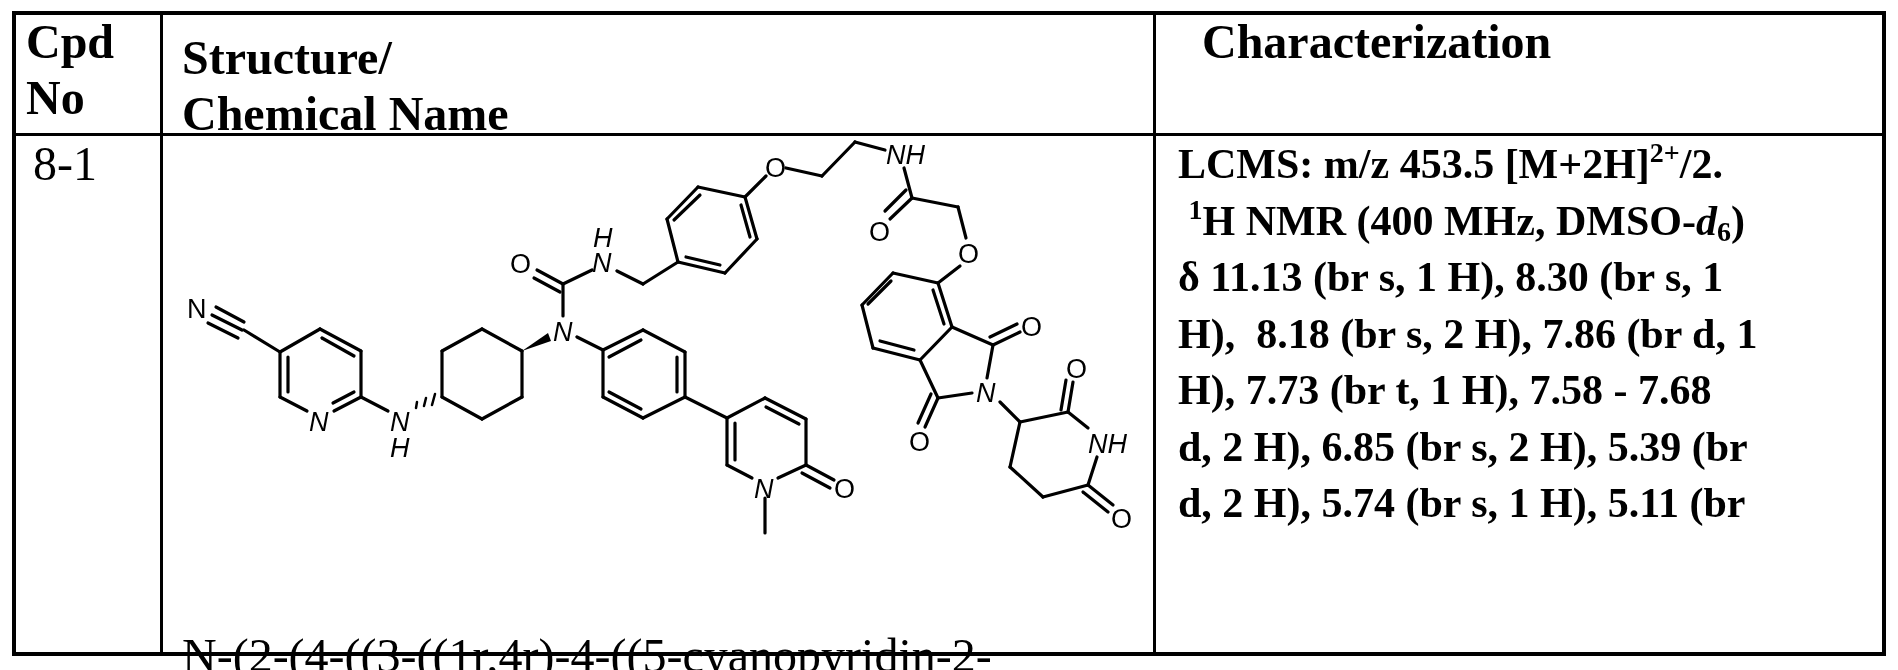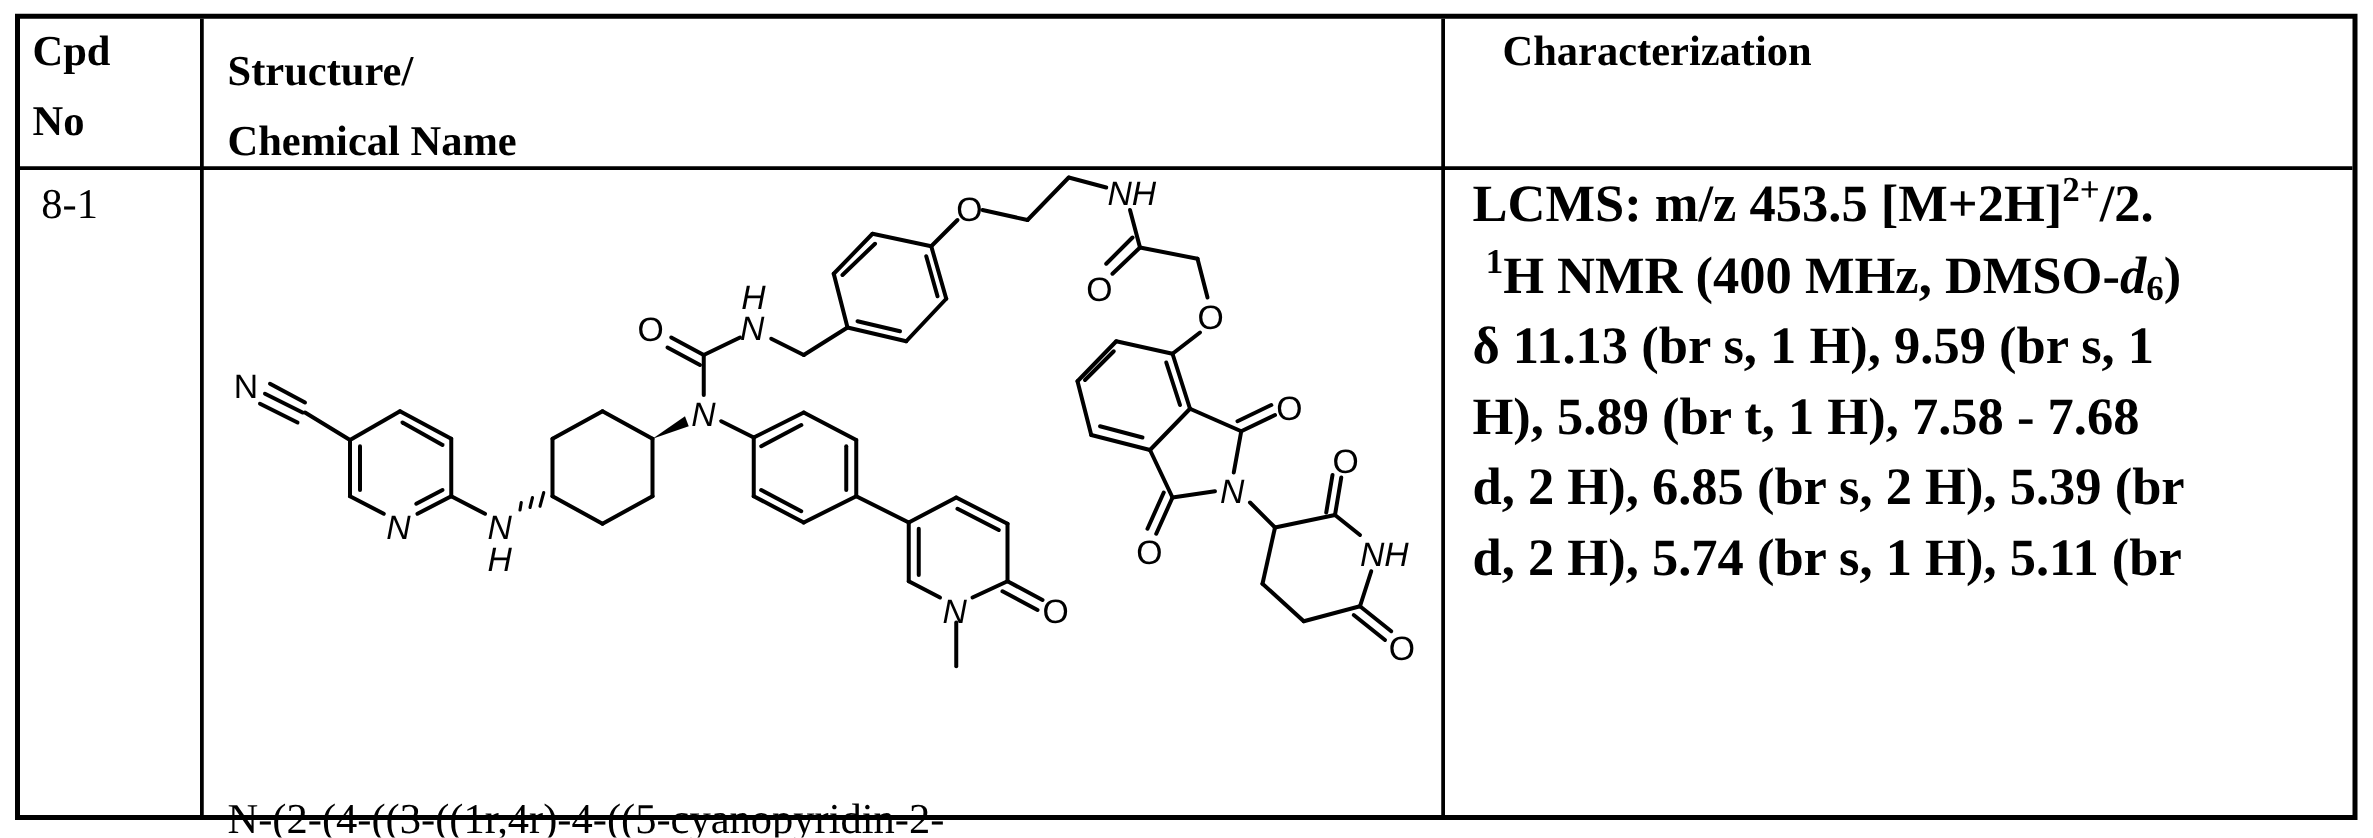--- a/index.html
+++ b/index.html
@@ -40,7 +40,7 @@
   }
   .cell-text {
     position: absolute;
-    font-size: 34px;
+    font-size: 48px;
     line-height: 56px;
     white-space: nowrap;
   }

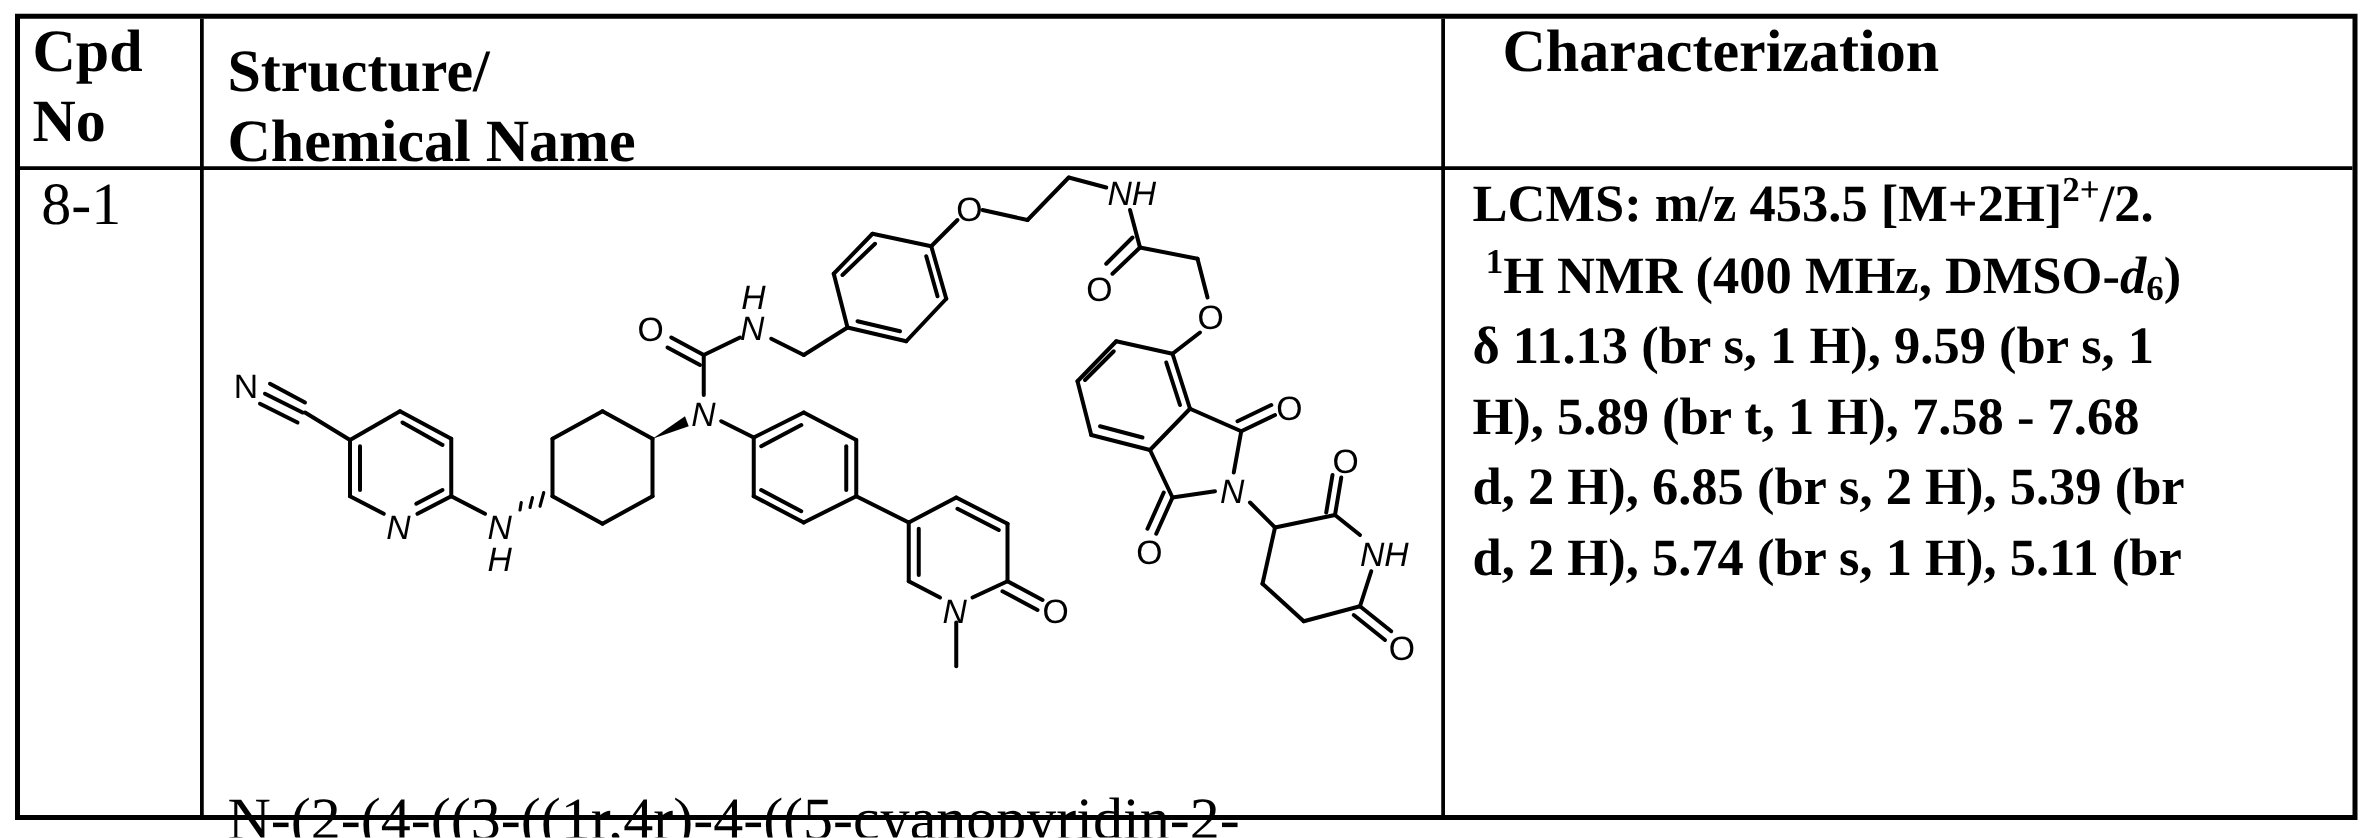--- a/index.html
+++ b/index.html
@@ -98,7 +98,7 @@
 <div class="char-text" style="left:1178px; top:136px;">
   <span class="ln"><span>LCMS: m/z 453.5 [M+2H]</span><sup>2+</sup><span>/2.</span></span>
   <span class="ln"><span style="white-space:pre"> </span><sup>1</sup><span>H NMR (400 MHz, DMSO-</span><i>d</i><sub>6</sub><span>)</span></span>
-  <span class="ln" style="white-space:pre">δ 11.13 (br s, 1 H), 9.59 (br s, 1</span>
+  <span class="ln" style="white-space:pre">δ 11.13 (br s, 1 H), 8.30 (br s, 1</span>
   <span class="ln" style="white-space:pre">H), 5.89 (br t, 1 H), 7.58 - 7.68</span>
   <span class="ln" style="white-space:pre">d, 2 H), 6.85 (br s, 2 H), 5.39 (br</span>
   <span class="ln" style="white-space:pre">d, 2 H), 5.74 (br s, 1 H), 5.11 (br</span>

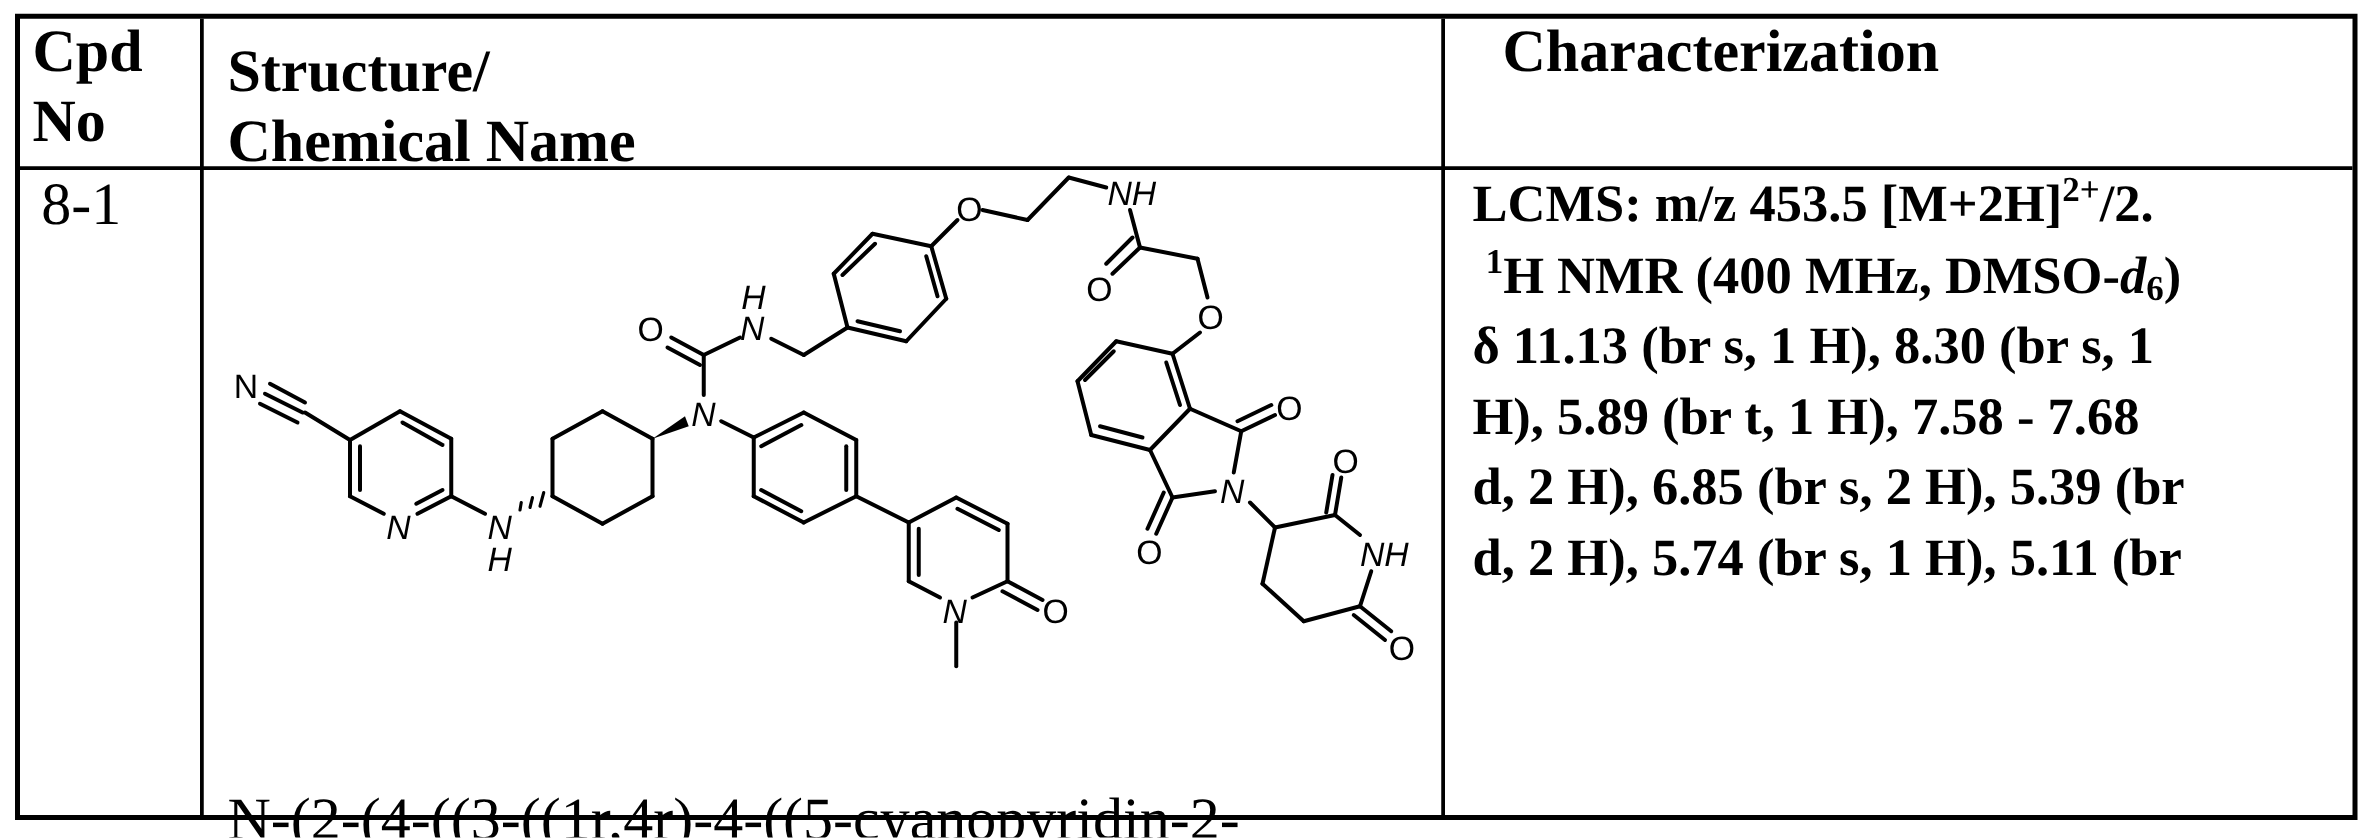--- a/index.html
+++ b/index.html
@@ -99,6 +99,7 @@
   <span class="ln"><span>LCMS: m/z 453.5 [M+2H]</span><sup>2+</sup><span>/2.</span></span>
   <span class="ln"><span style="white-space:pre"> </span><sup>1</sup><span>H NMR (400 MHz, DMSO-</span><i>d</i><sub>6</sub><span>)</span></span>
   <span class="ln" style="white-space:pre">δ 11.13 (br s, 1 H), 8.30 (br s, 1</span>
+  <span class="ln" style="white-space:pre">H),  8.18 (br s, 2 H), 7.86 (br d, 1</span>
   <span class="ln" style="white-space:pre">H), 5.89 (br t, 1 H), 7.58 - 7.68</span>
   <span class="ln" style="white-space:pre">d, 2 H), 6.85 (br s, 2 H), 5.39 (br</span>
   <span class="ln" style="white-space:pre">d, 2 H), 5.74 (br s, 1 H), 5.11 (br</span>

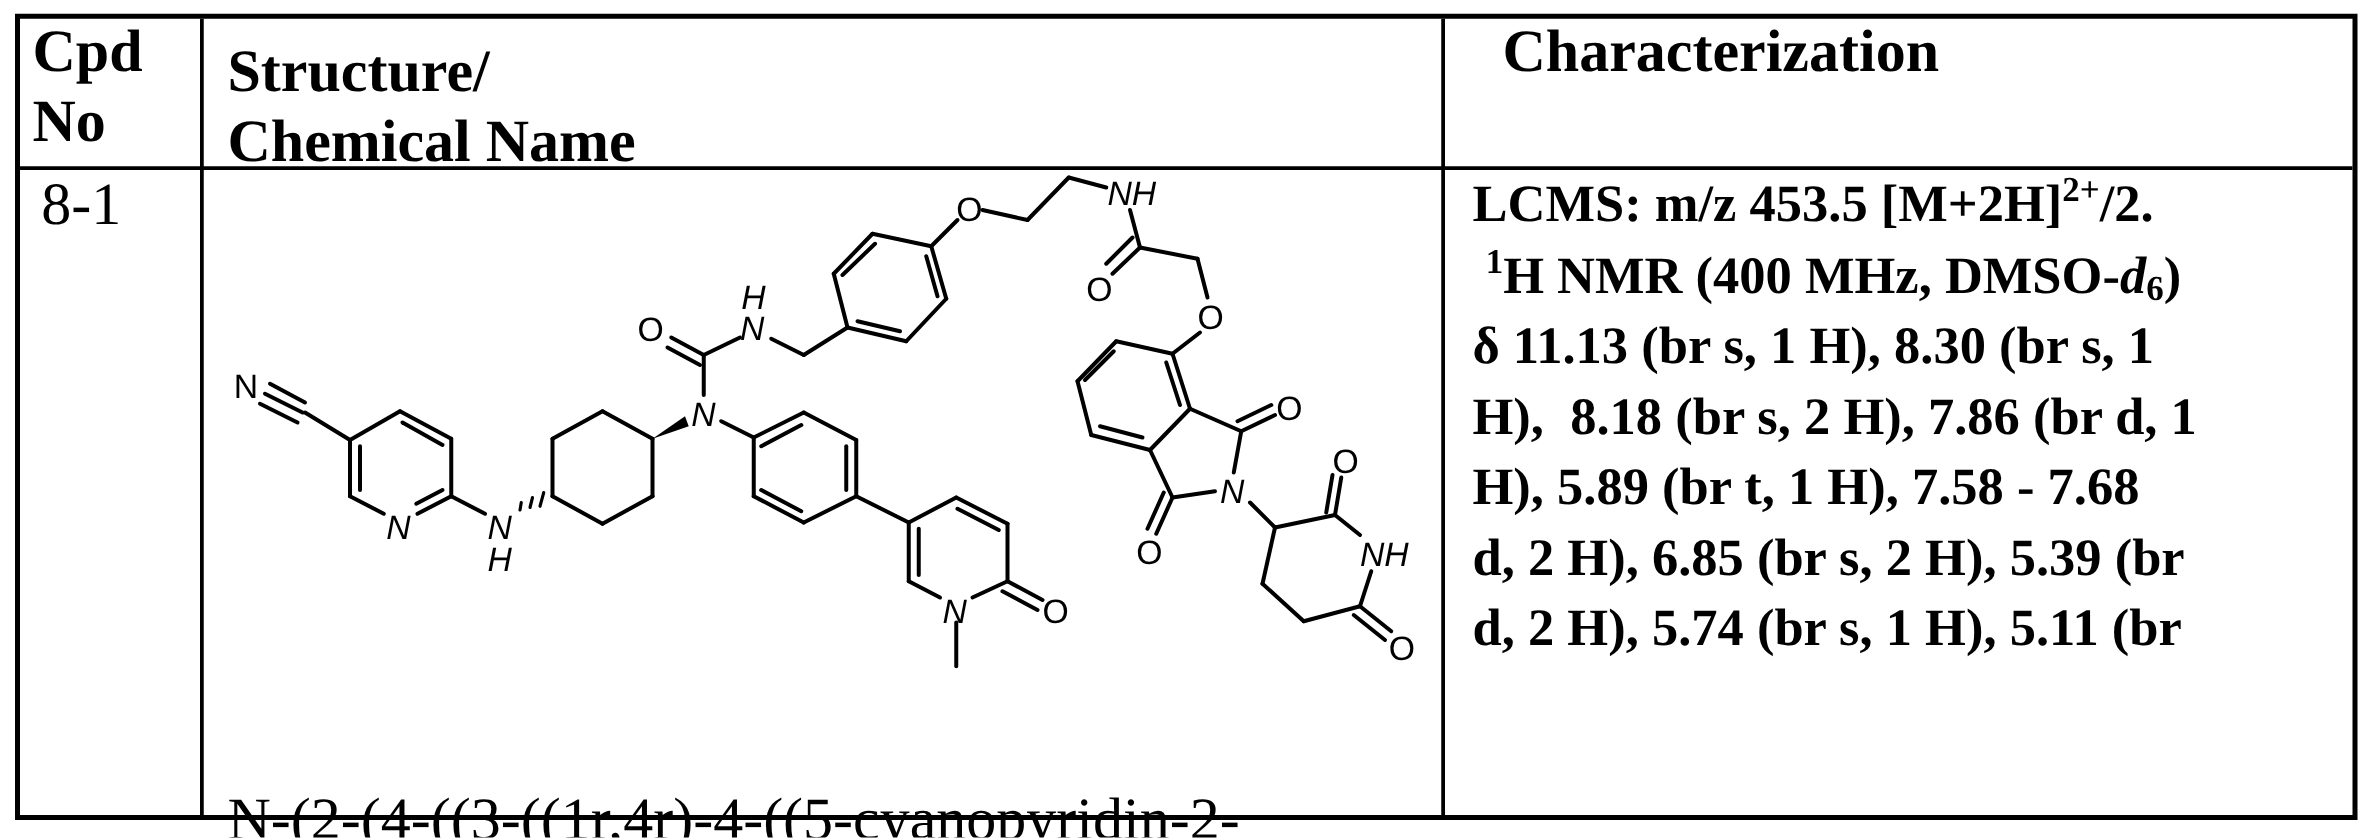--- a/index.html
+++ b/index.html
@@ -100,7 +100,7 @@
   <span class="ln"><span style="white-space:pre"> </span><sup>1</sup><span>H NMR (400 MHz, DMSO-</span><i>d</i><sub>6</sub><span>)</span></span>
   <span class="ln" style="white-space:pre">δ 11.13 (br s, 1 H), 8.30 (br s, 1</span>
   <span class="ln" style="white-space:pre">H),  8.18 (br s, 2 H), 7.86 (br d, 1</span>
-  <span class="ln" style="white-space:pre">H), 5.89 (br t, 1 H), 7.58 - 7.68</span>
+  <span class="ln" style="white-space:pre">H), 7.73 (br t, 1 H), 7.58 - 7.68</span>
   <span class="ln" style="white-space:pre">d, 2 H), 6.85 (br s, 2 H), 5.39 (br</span>
   <span class="ln" style="white-space:pre">d, 2 H), 5.74 (br s, 1 H), 5.11 (br</span>
 </div>

